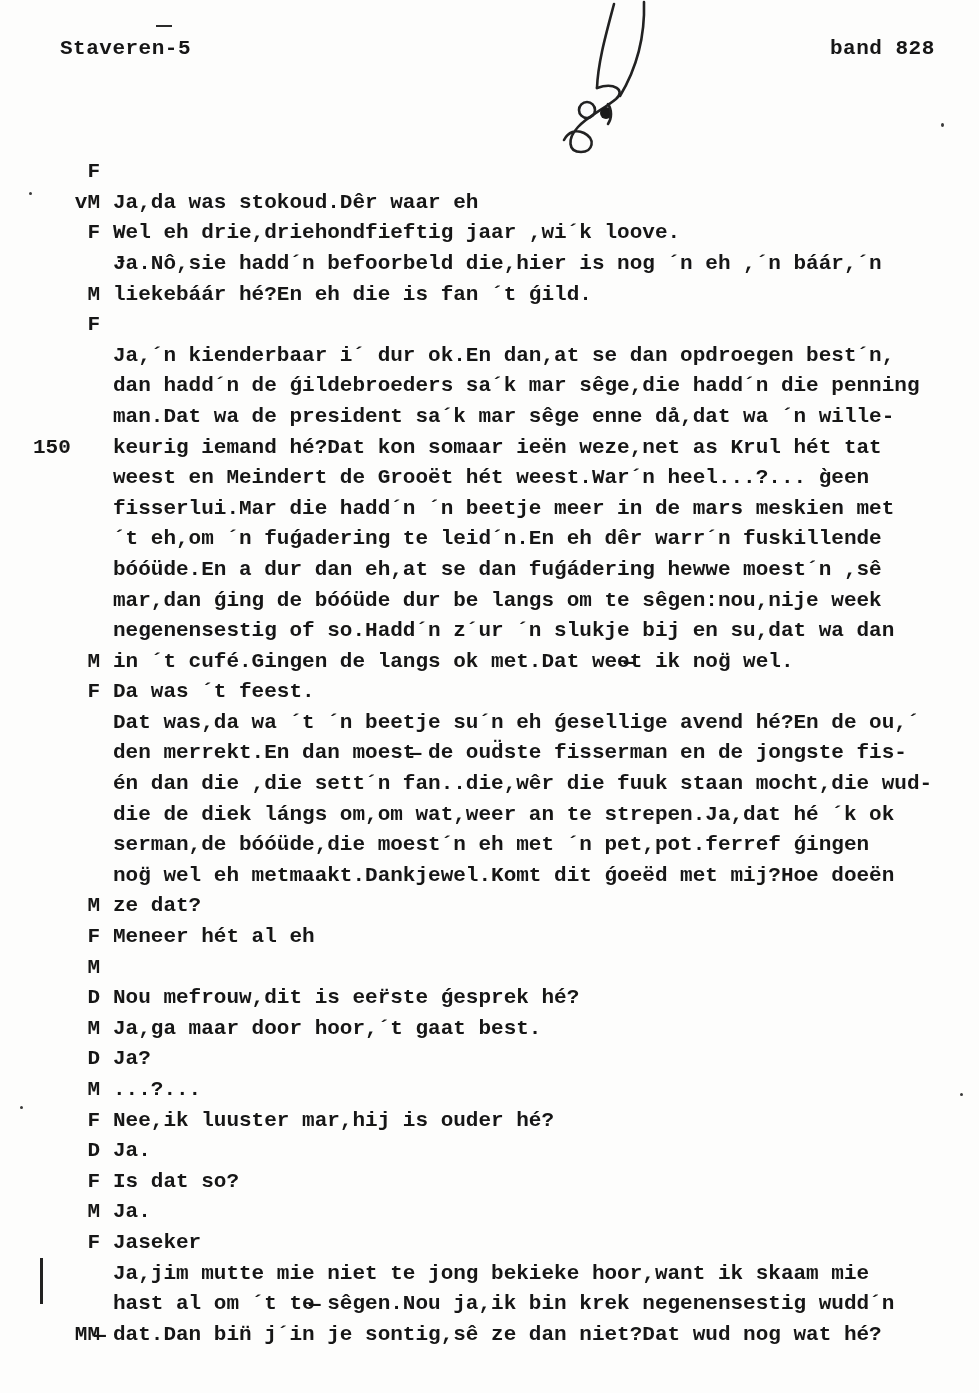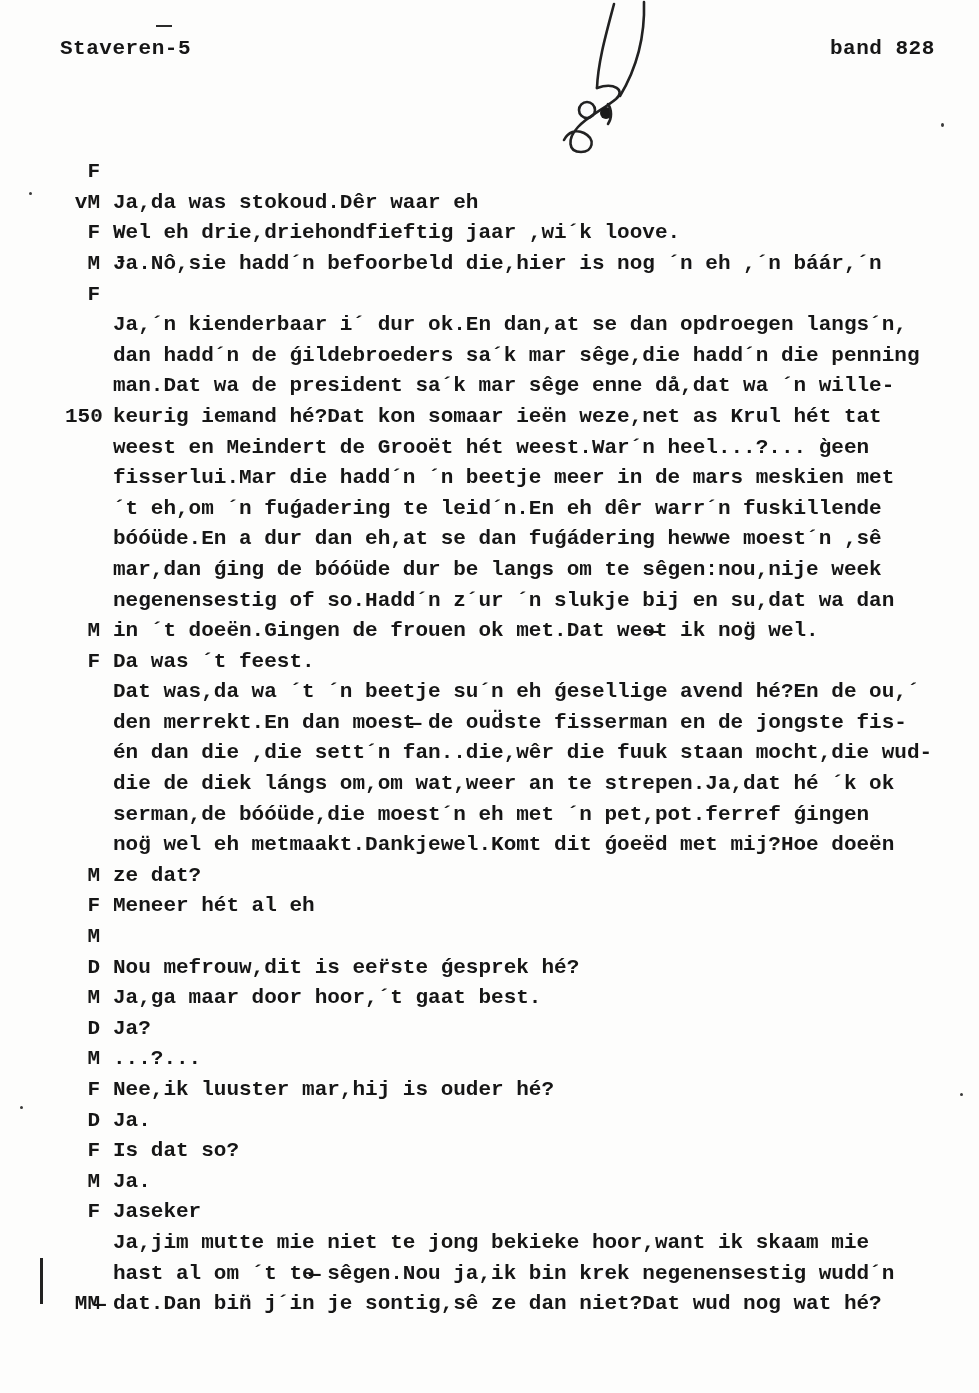--- a/index.html
+++ b/index.html
@@ -70,6 +70,11 @@
     <span class="tx">Ɉa.Nô,sie hadd´n befoorbeld die,hier is nog ´n eh ,´n báár,´n</span>
   </div>
 
+  <div class="line">
+    <span class="ln"></span>
+    <span class="sp"></span>
+    <span class="tx">liekebáár hé?En eh die is fan ´t ǵild.</span>
+  </div>
 
   <div class="line">
     <span class="ln"></span>

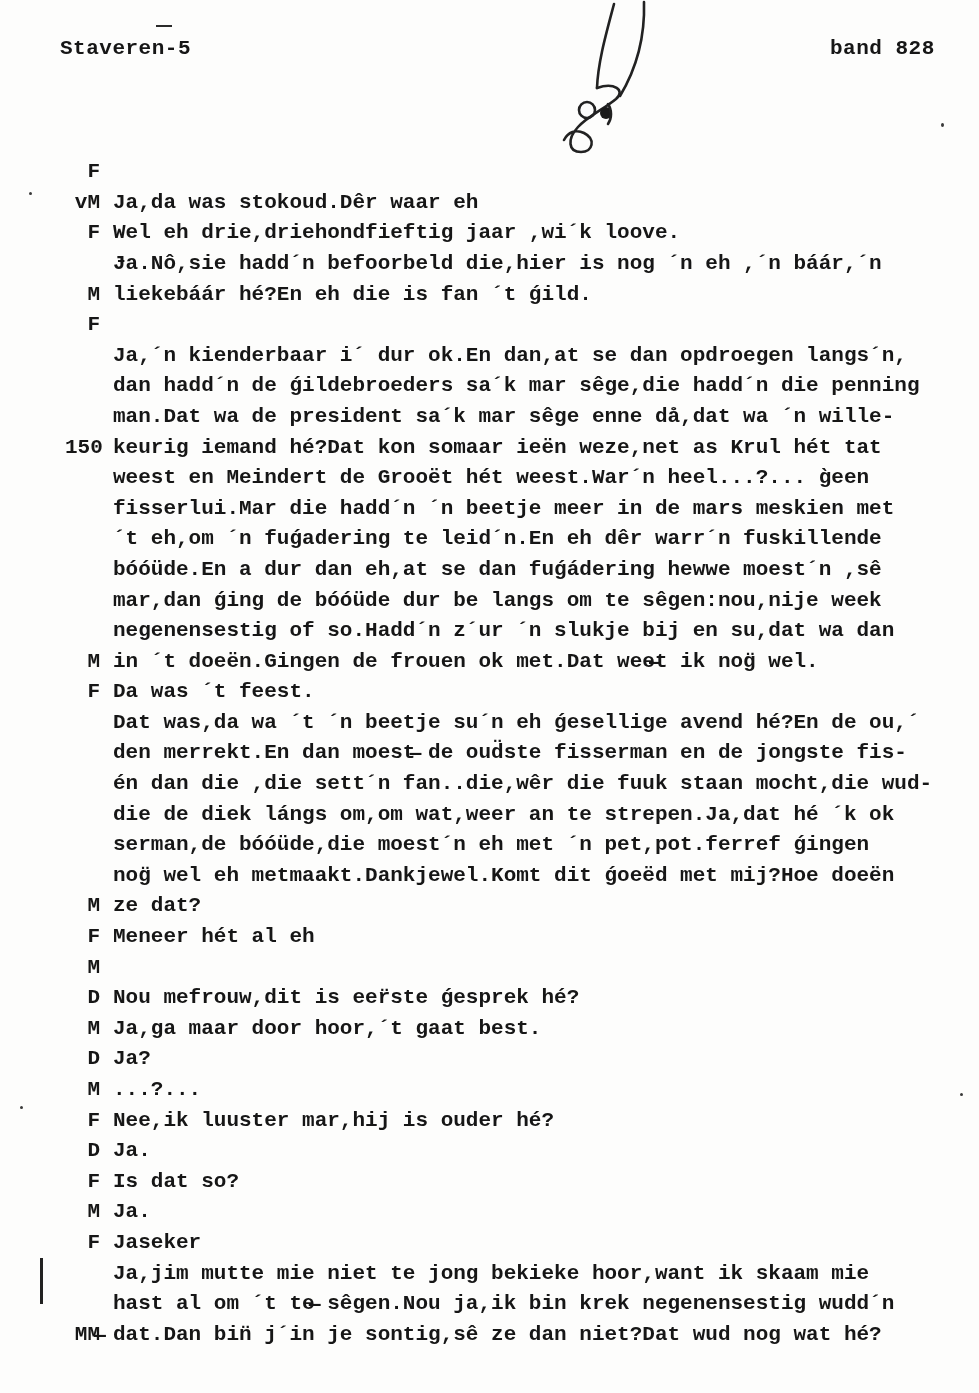--- a/index.html
+++ b/index.html
@@ -84,7 +84,7 @@
   <div class="line">
     <span class="ln"></span>
     <span class="sp">F</span>
-    <span class="tx">Ja,´n kienderbaar i´ dur ok.En dan,at se dan opdroegen langs´n,</span>
+    <span class="tx">Ja,´n kienderbaar i´ dur ok.En dan,at se dan opdroegen best´n,</span>
   </div>
 
   <div class="line">

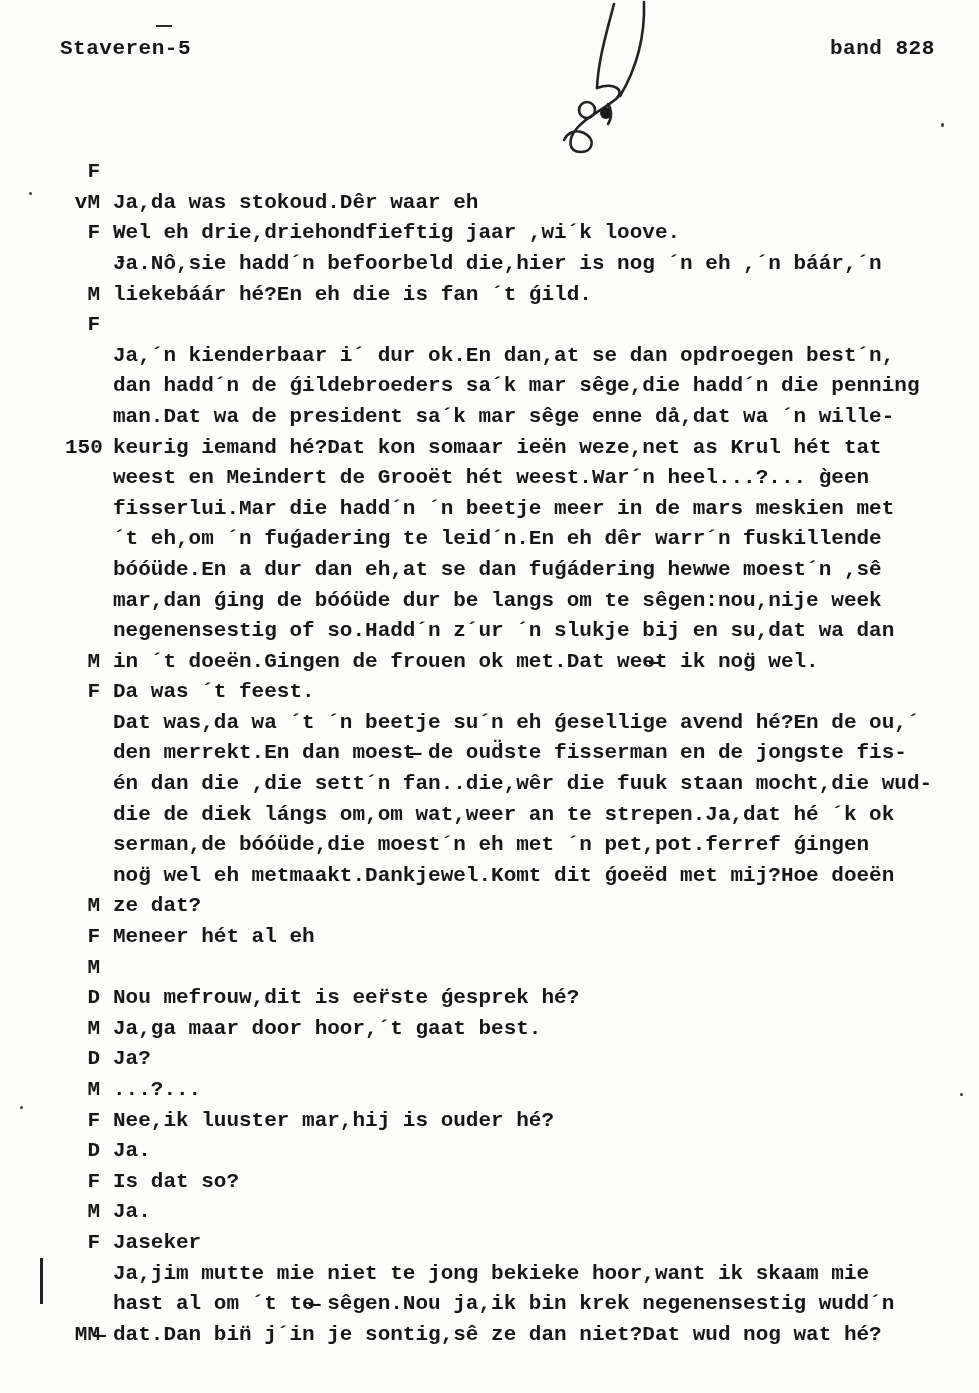--- a/index.html
+++ b/index.html
@@ -26,7 +26,7 @@
     position:relative;height:30.6px;
     font-size:21px;line-height:30.6px;font-weight:700;white-space:pre;
   }
-  .ln{position:absolute;left:33px;margin-left:32px;}
+  .ln{position:absolute;left:33px;}
   .sp{position:absolute;left:52px;width:48px;text-align:right;}
   .tx{position:absolute;left:113px;}
   .speck{position:absolute;background:#3a3a3a;border-radius:50%;}

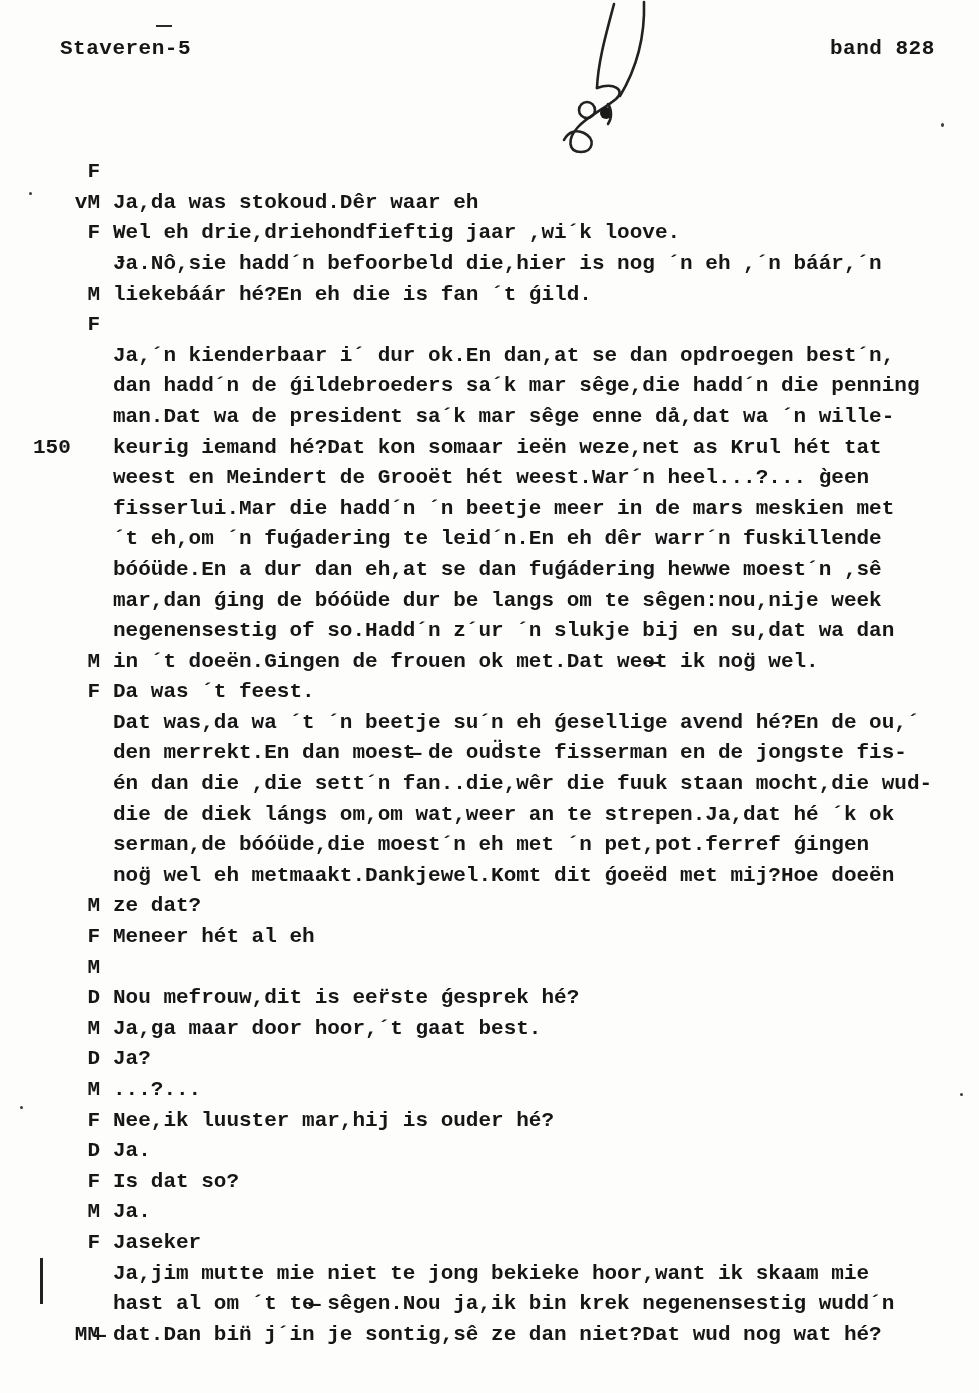--- a/index.html
+++ b/index.html
@@ -146,7 +146,7 @@
   <div class="line">
     <span class="ln"></span>
     <span class="sp"></span>
-    <span class="tx">in ´t doeën.Gingen de frouen ok met.Dat wee̶t ik nog̈ wel.</span>
+    <span class="tx">in ´t cufé.Gingen de langs ok met.Dat wee̶t ik nog̈ wel.</span>
   </div>
 
   <div class="line">

